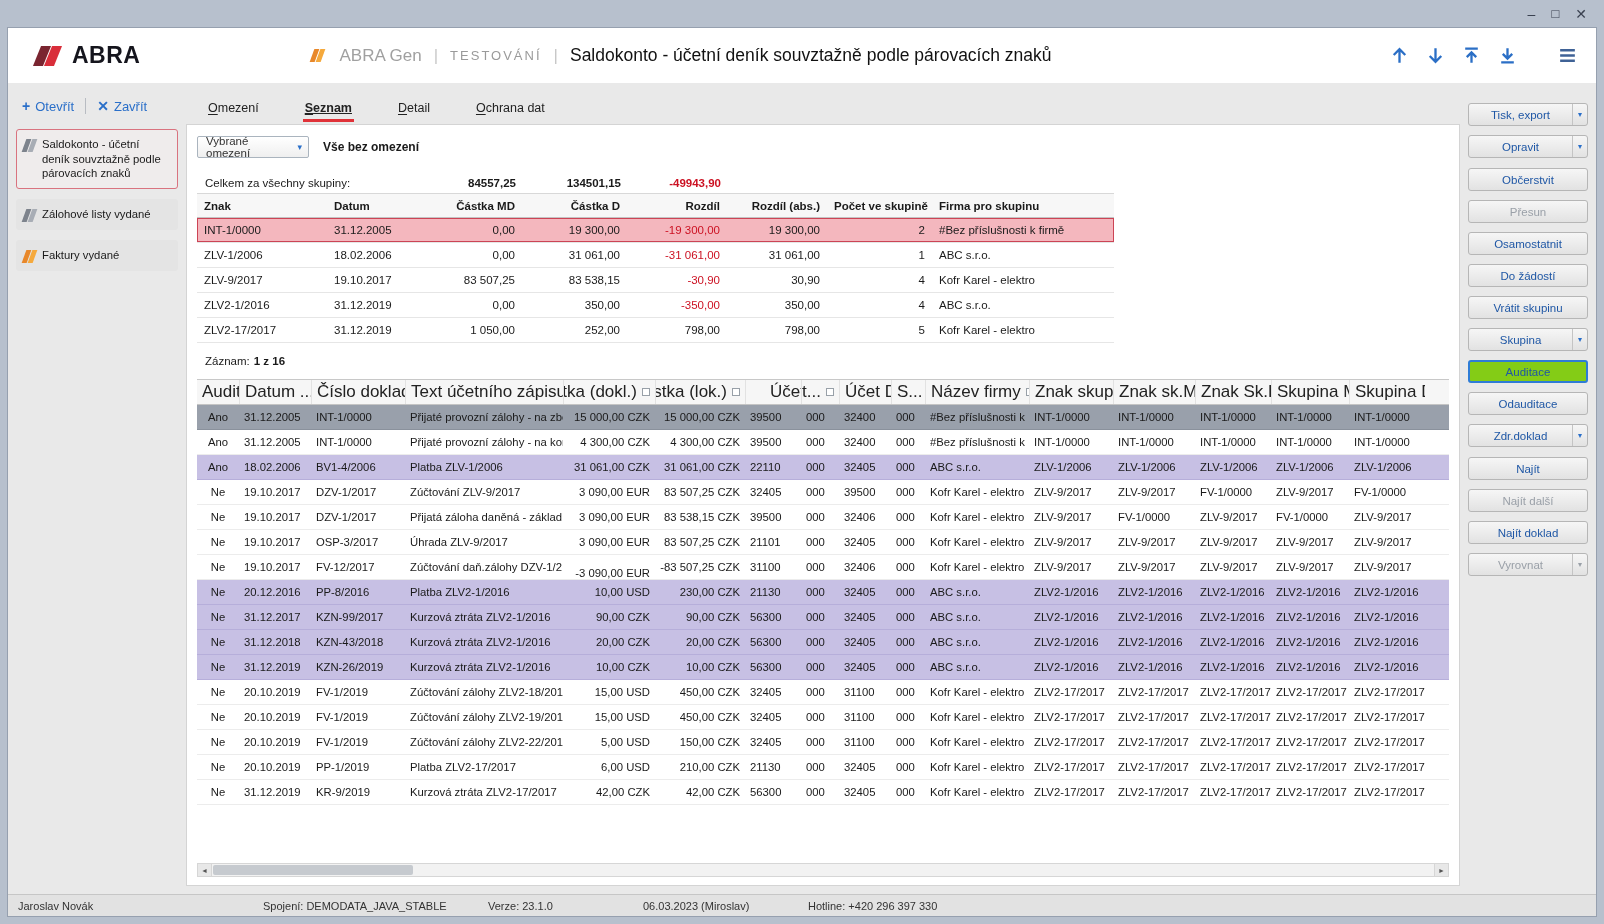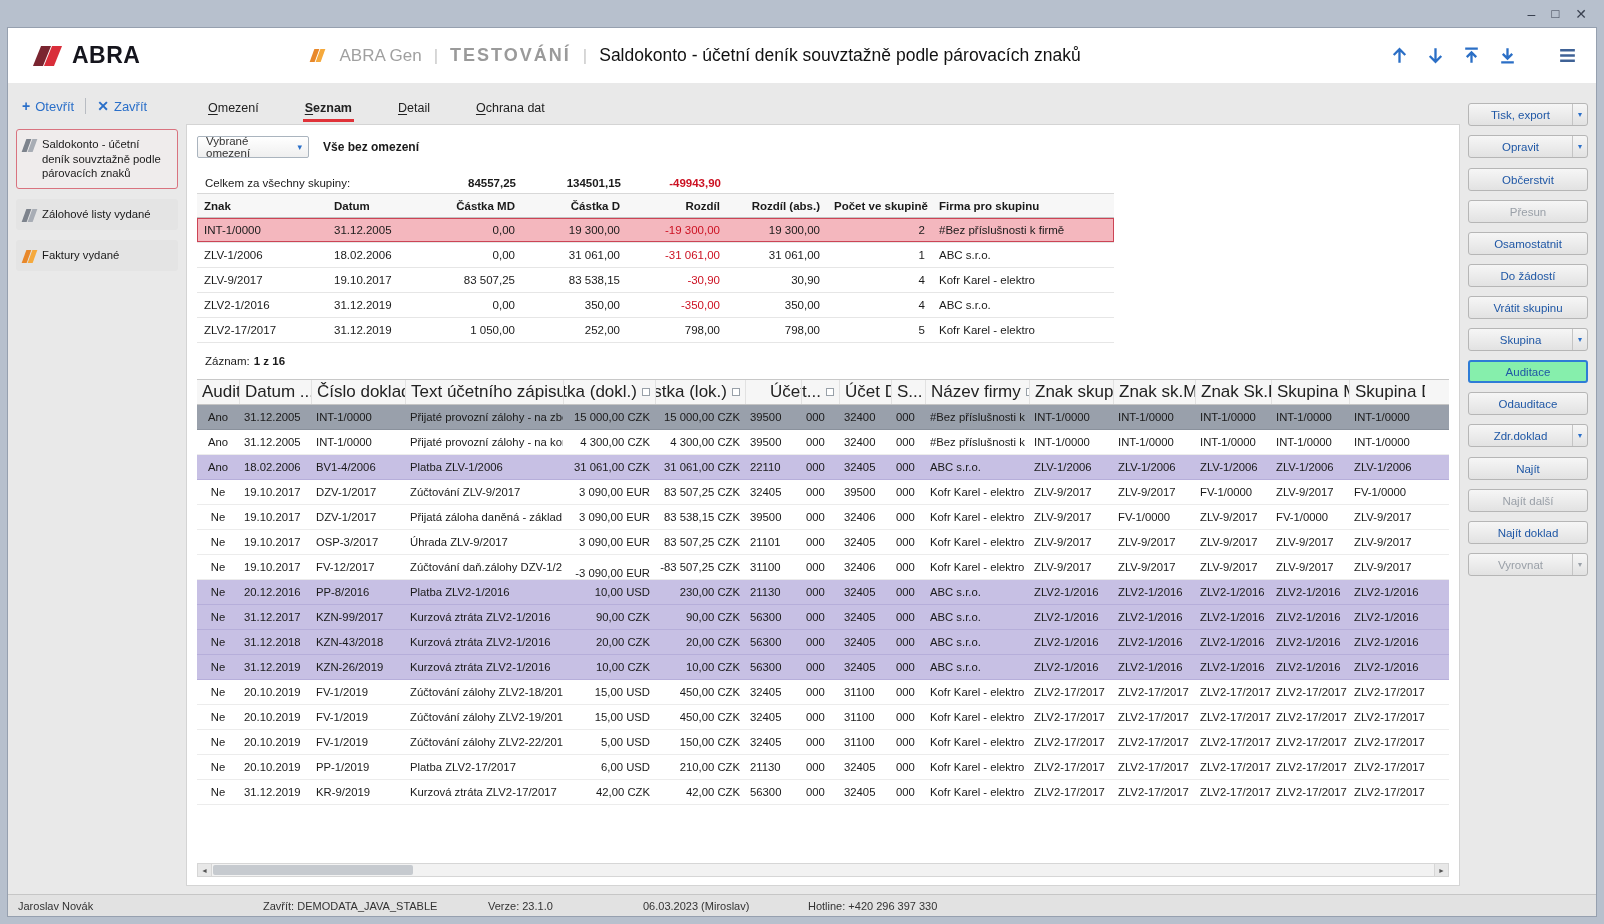--- a/index.html
+++ b/index.html
@@ -27,7 +27,7 @@
   .slash-mark.orange i:first-child { background:#e8882a; } .slash-mark.orange i:last-child { background:#f5a93c; }
   .slash-mark.gray i:first-child { background:#7d838c; } .slash-mark.gray i:last-child { background:#a8adb5; }
   .app-name { font-size:17px; color:#a0a0a0; }
-  .env { font-size:18px; color:#9a9a9a; letter-spacing:2px;font-weight:bold; }
+  .env { font-size:13px; color:#9a9a9a; letter-spacing:2px; }
   .hsep { color:#c8c8c8; font-size:17px; font-weight:300; }
   .page-title { font-size:17.5px; color:#111; }
   .header-icons { margin-left:auto; margin-right:18px; display:flex; align-items:center; gap:15px; }

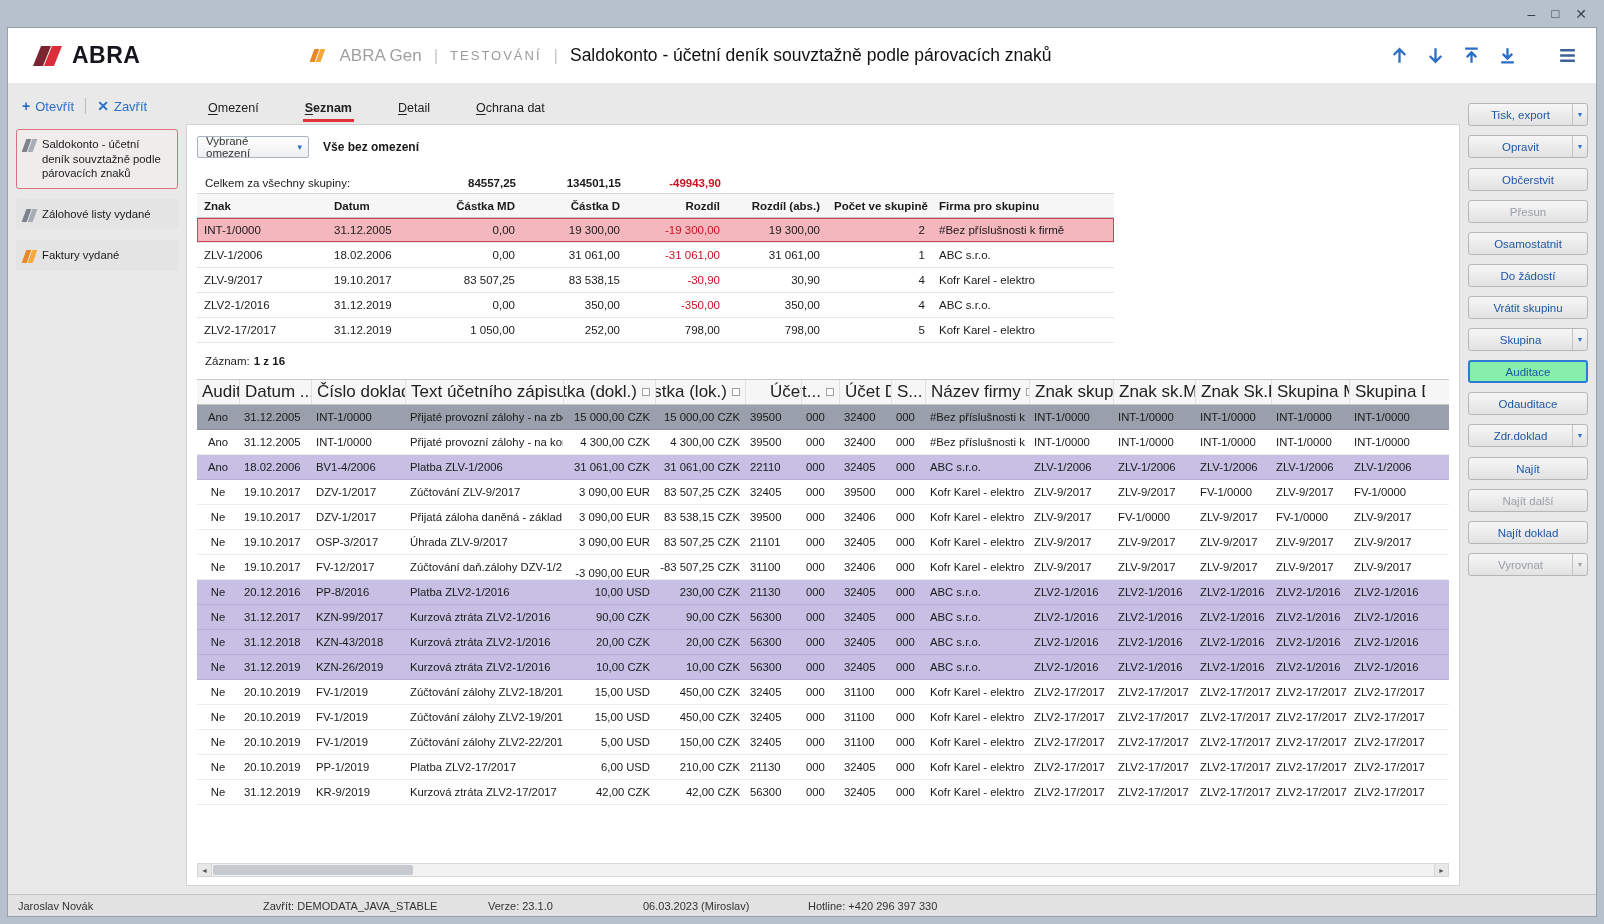--- a/index.html
+++ b/index.html
@@ -53,7 +53,7 @@
   .tab-bar { height:33px; display:flex; align-items:center; padding-left:20px; flex:0 0 auto; }
   .tab { margin-right:42px; font-size:12.5px; color:#222; padding:8px 2px; position:relative; cursor:pointer; }
   .tab u { text-underline-offset:2px; }
-  .tab.active { font-weight:bold; }
+  .tab.active { font-weight:bold;text-decoration:underline; }
   .tab.active::after { content:""; position:absolute; left:0; right:0; bottom:1px; height:3px; background:#e03238; }
   .center-content { flex:1; background:#fff; border:1px solid #d4d4d4; display:flex; flex-direction:column; padding:8px 10px 8px 10px; min-height:0; }
 

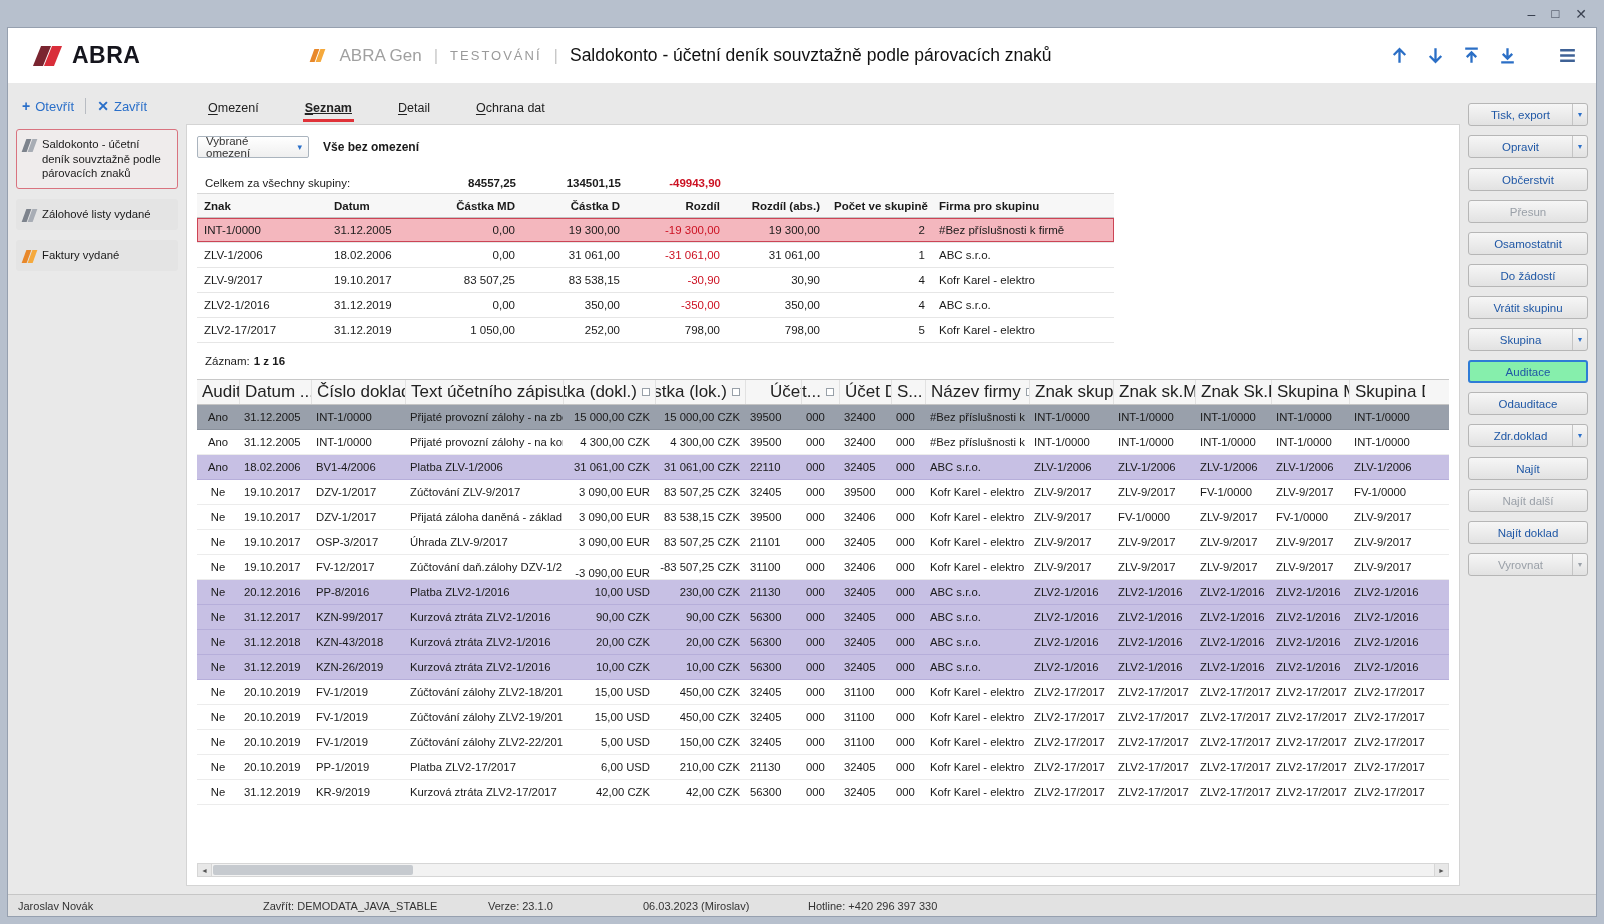--- a/index.html
+++ b/index.html
@@ -104,7 +104,7 @@
   .act-btn .act-dd { width:15px; text-align:center; font-size:8px; color:#2a6fc9; border-left:1px solid #c4c4c4; align-self:stretch; display:flex; align-items:center; justify-content:center; }
   .act-btn.disabled { color:#9aa0a8; cursor:default; }
   .act-btn.disabled .act-dd { color:#9aa0a8; }
-  .act-btn.focused { border:2px solid #2e7cd6; background:#86efac; }
+  .act-btn.focused { border:2px solid #2e7cd6; background:#84cc16; }
   .act-btn.gap { margin-top:10px; }
 
   

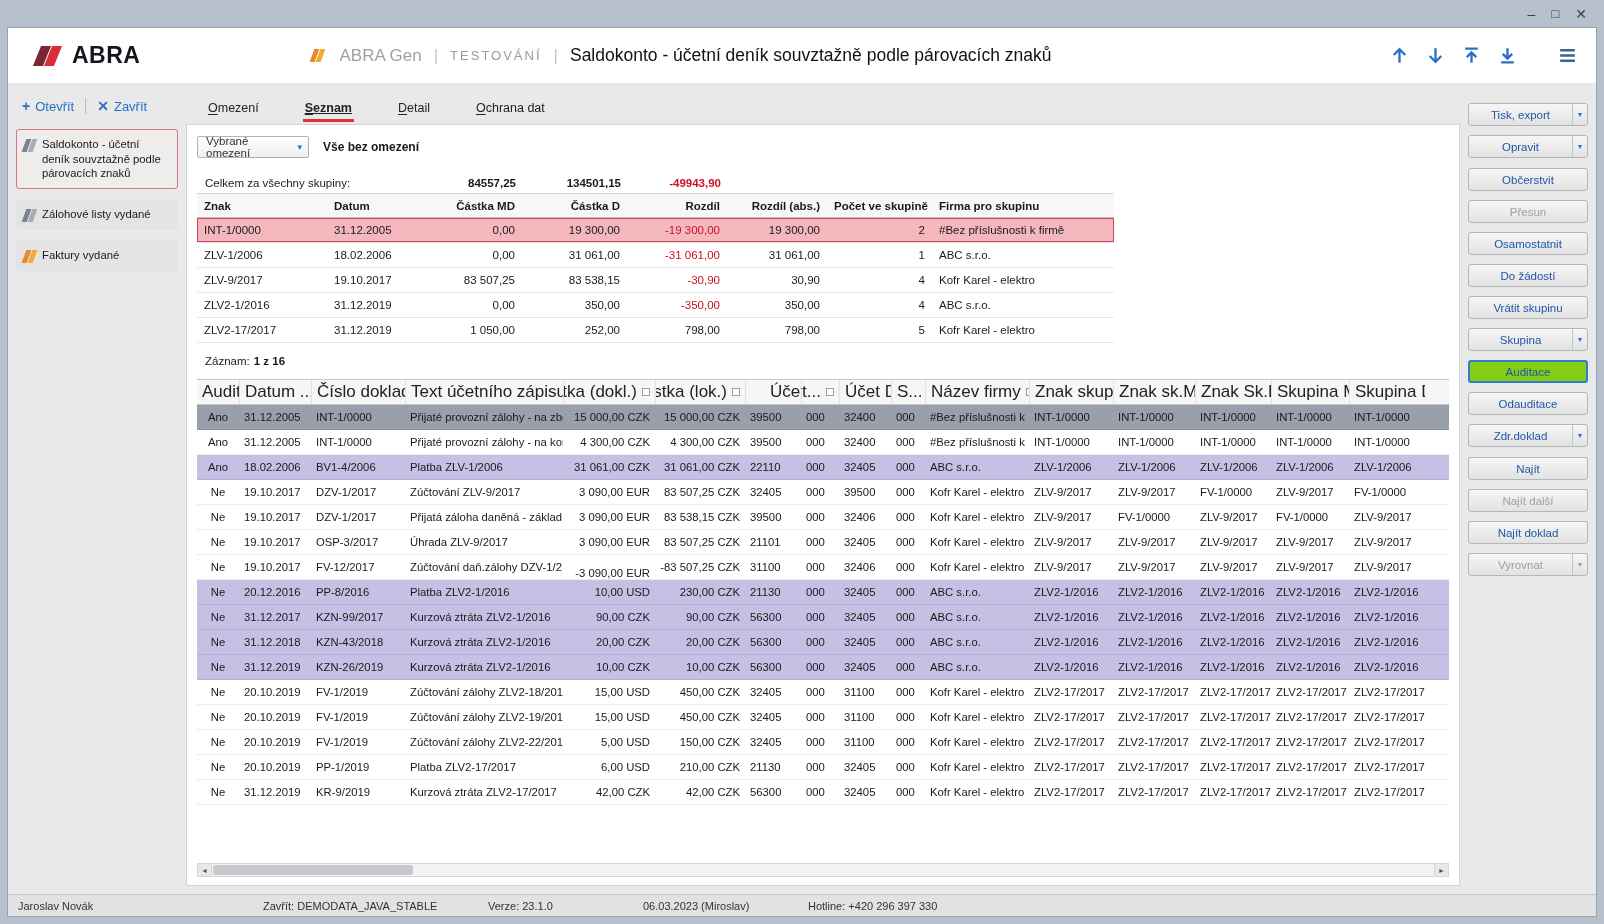--- a/index.html
+++ b/index.html
@@ -713,7 +713,7 @@
 
     <div class="statusbar">
       <span class="st-user">Jaroslav Novák</span>
-      <span class="st-conn">Zavřít: DEMODATA_JAVA_STABLE</span>
+      <span class="st-conn">Spojení: DEMODATA_JAVA_STABLE</span>
       <span class="st-ver">Verze: 23.1.0</span>
       <span class="st-date">06.03.2023 (Miroslav)</span>
       <span class="st-hot">Hotline: +420 296 397 330</span>

